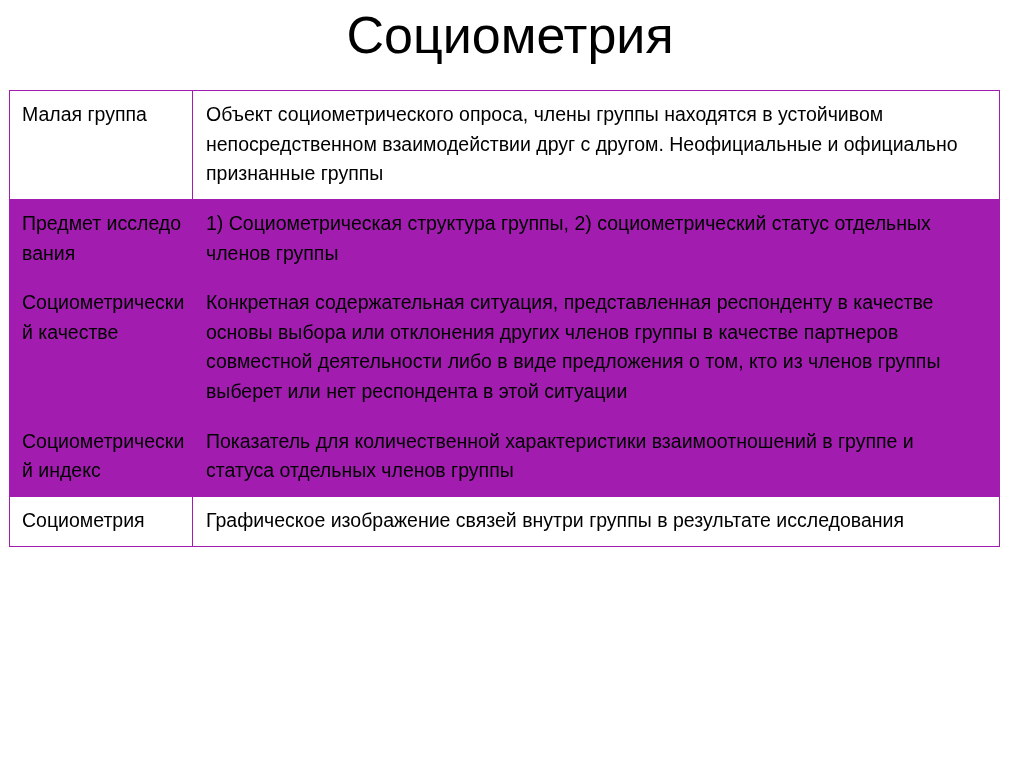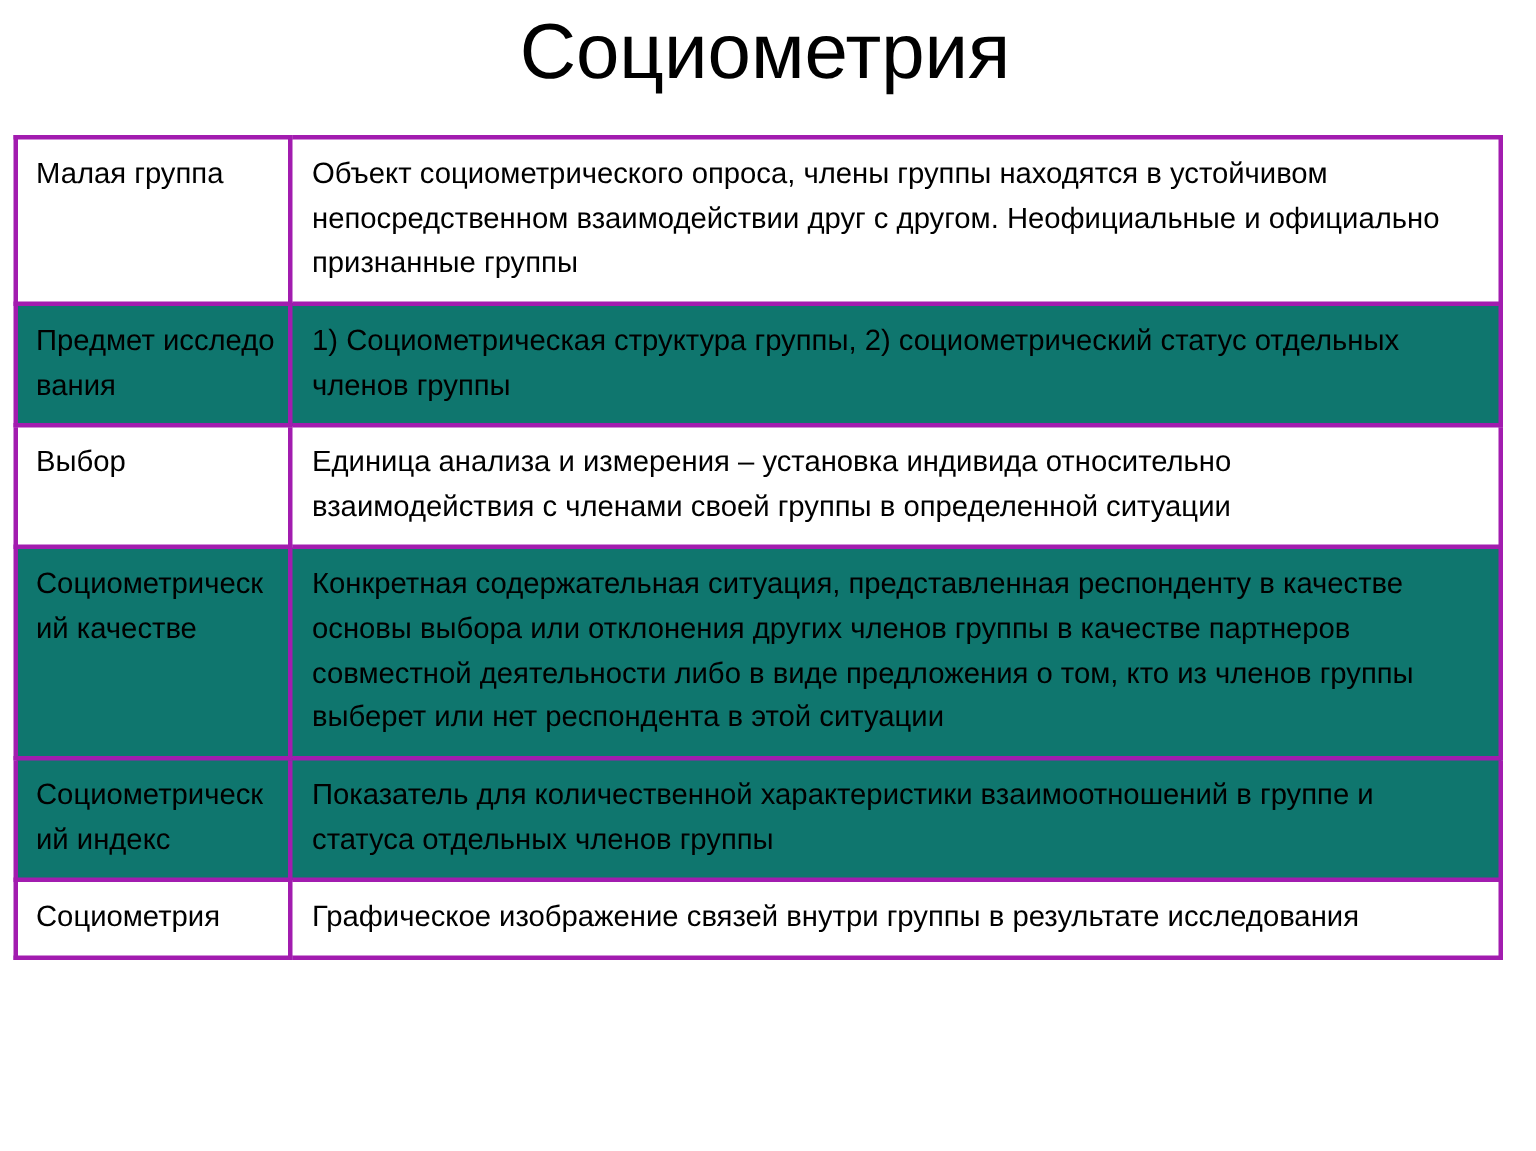--- a/index.html
+++ b/index.html
@@ -56,7 +56,7 @@
   table.sociometry-table col.col-def  { width: 807px; }
 
   table.sociometry-table td {
-    border: 3px solid #a21caf;
+    border: 1px solid #a21caf;
     vertical-align: top;
     padding: 9px 10px 10px 11px;
     font-size: 19.5px;

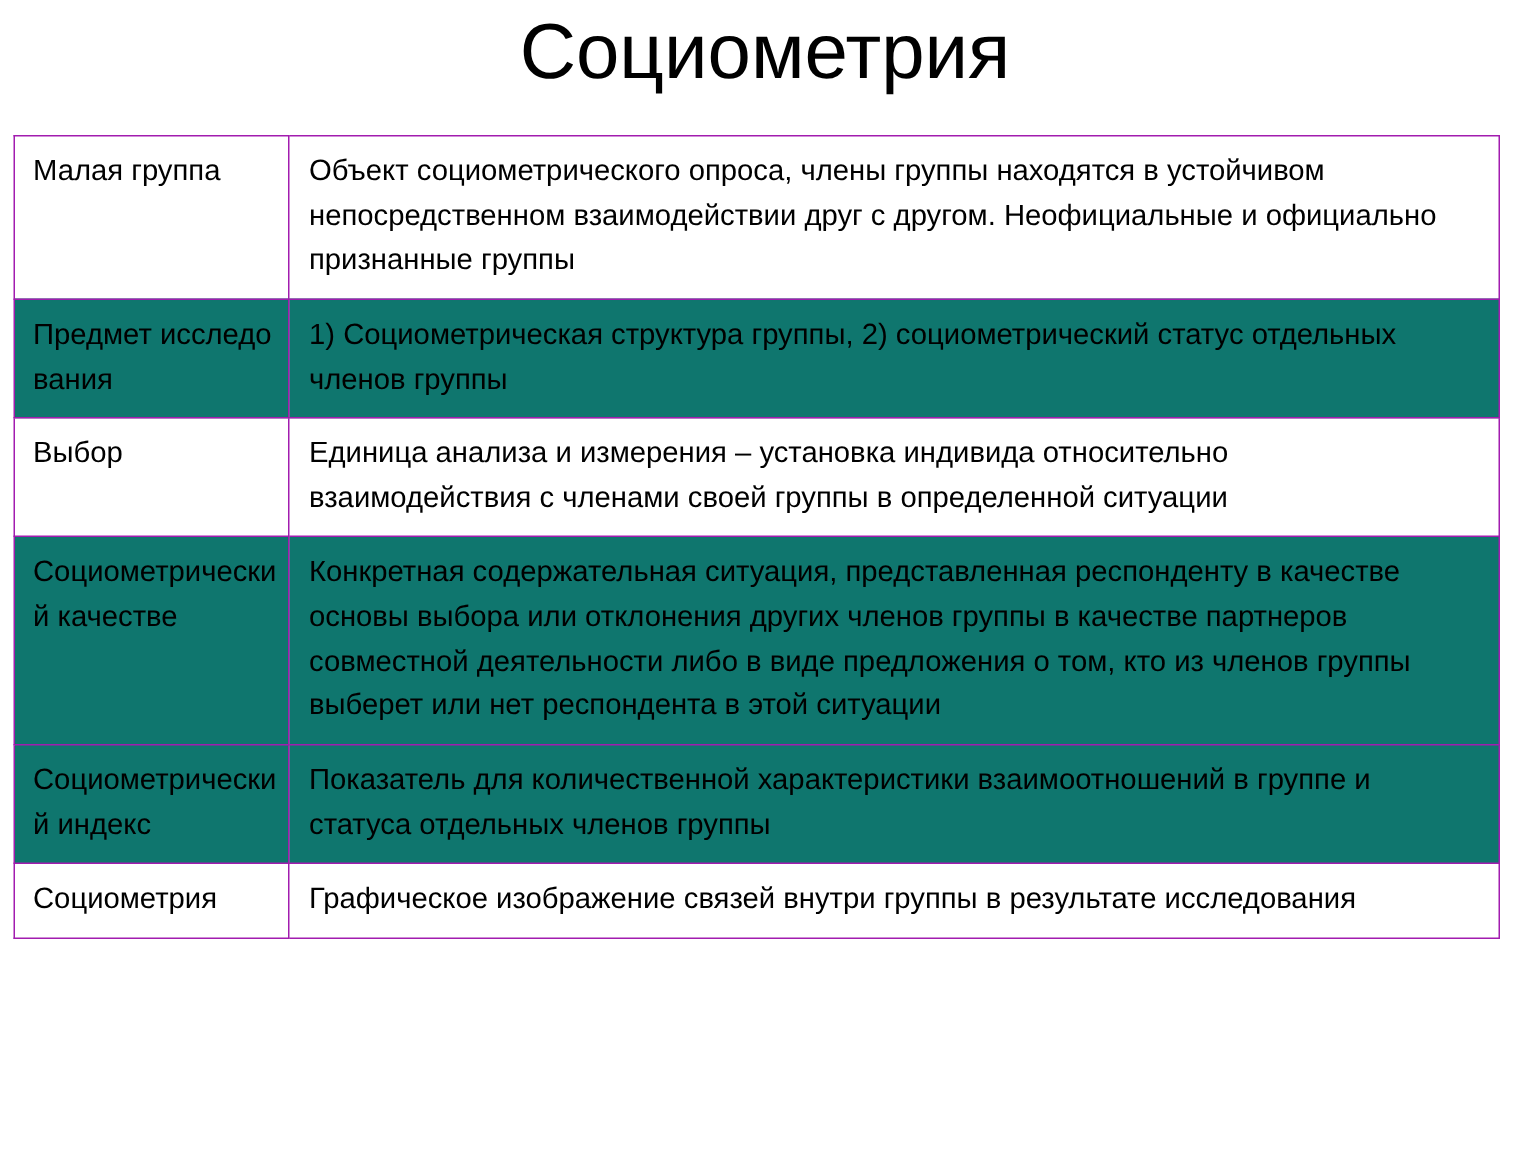--- a/index.html
+++ b/index.html
@@ -80,7 +80,7 @@
   }
 
   table.sociometry-table tr.shaded td {
-    background: #0f766e;
+    background: #a21caf;
   }
   table.sociometry-table tr.plain td {
     background: #ffffff;

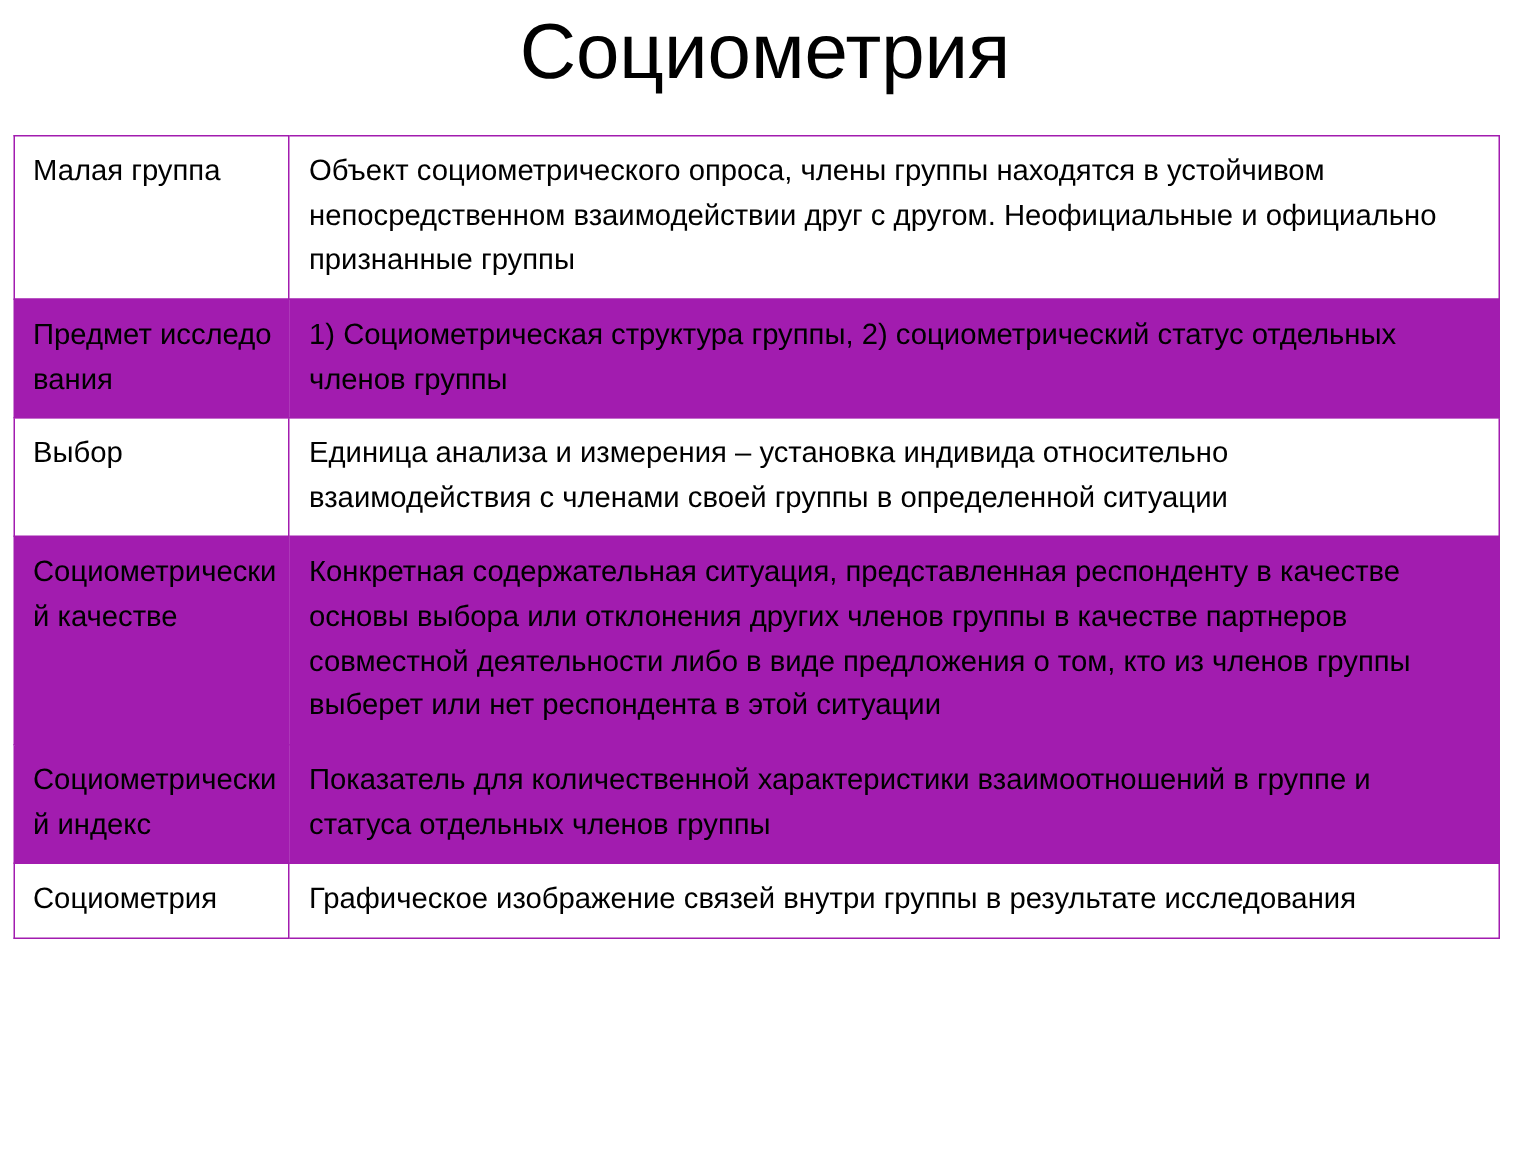--- a/index.html
+++ b/index.html
@@ -108,10 +108,6 @@
           <td class="term">Предмет исследования</td>
           <td class="def">1) Социометрическая структура группы, 2) социометрический статус отдельных членов группы</td>
         </tr>
-        <tr class="plain">
-          <td class="term">Выбор</td>
-          <td class="def">Единица анализа и измерения – установка индивида относительно взаимодействия с членами своей группы в определенной ситуации</td>
-        </tr>
         <tr class="shaded">
           <td class="term">Социометрический качестве</td>
           <td class="def">Конкретная содержательная ситуация, представленная респонденту в качестве основы выбора или отклонения других членов группы в качестве партнеров совместной деятельности либо в виде предложения о том, кто из членов группы выберет или нет респондента в этой ситуации</td>

